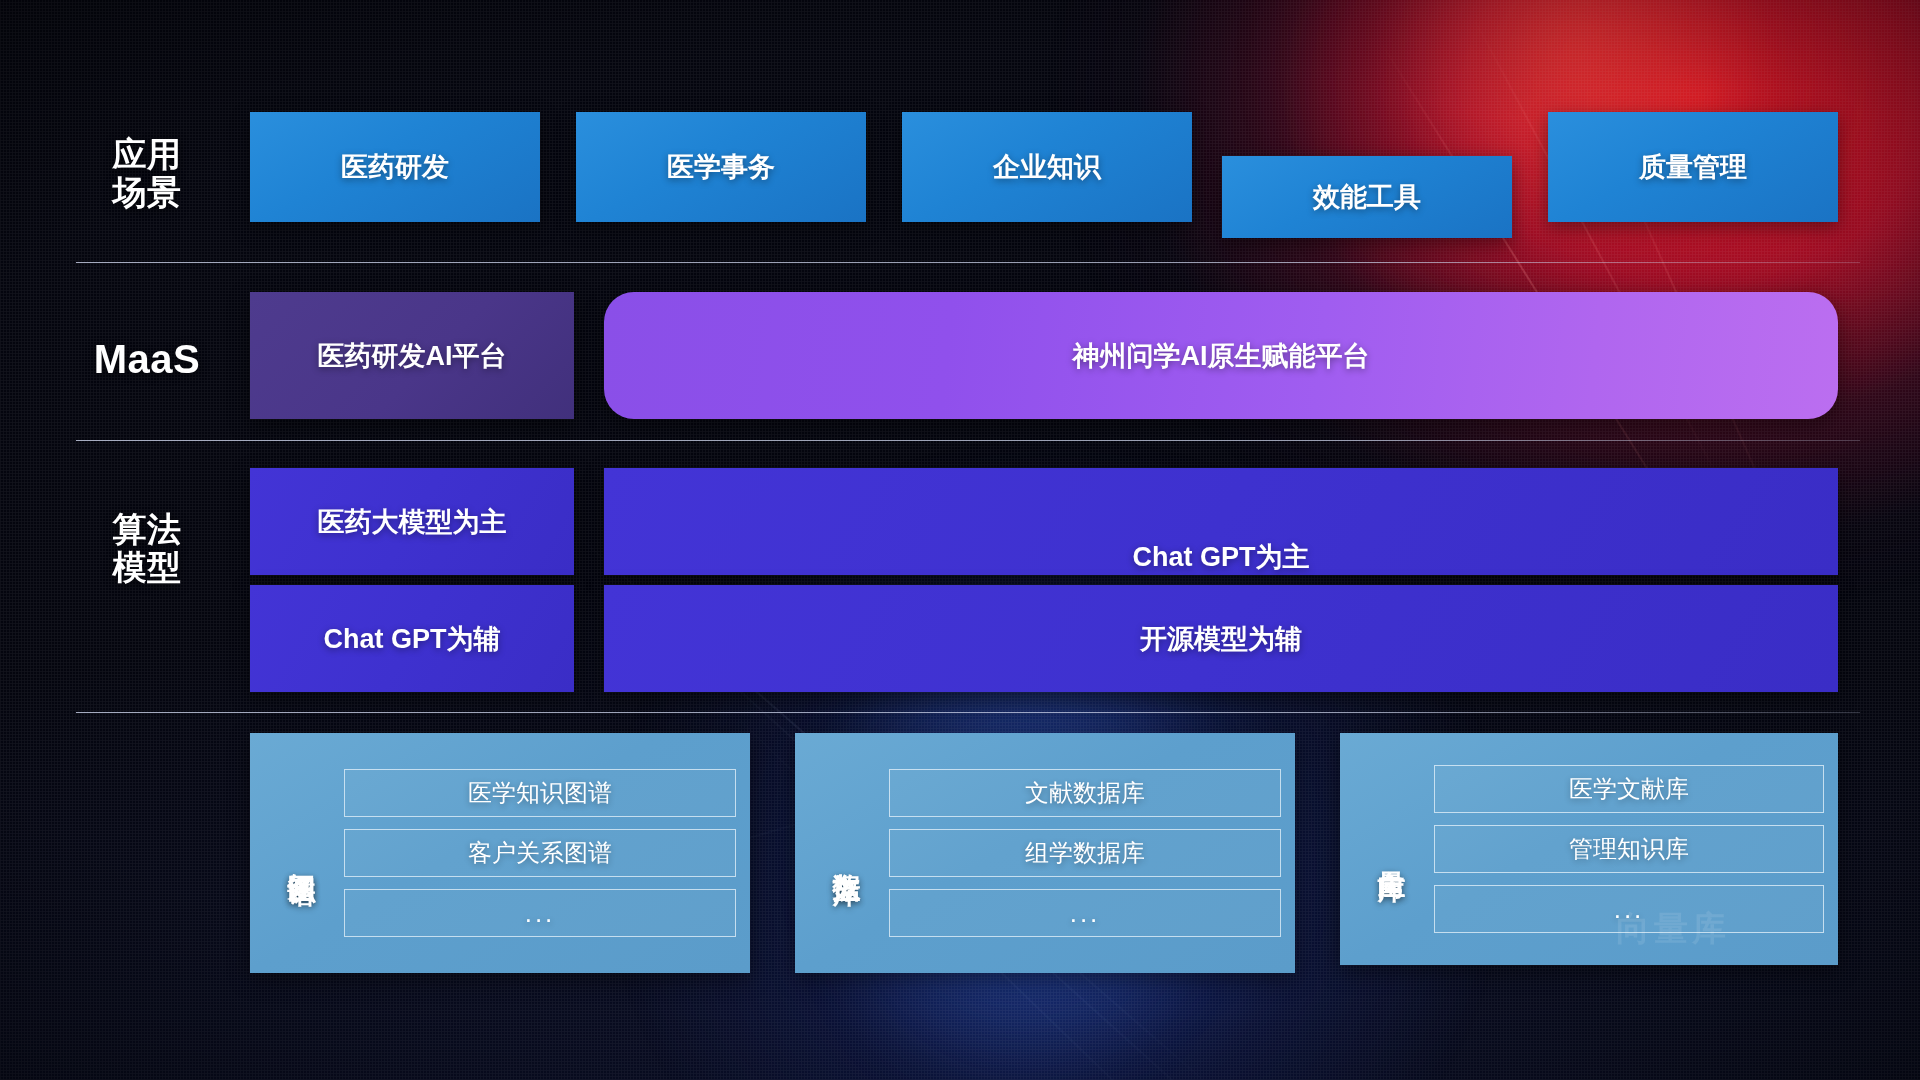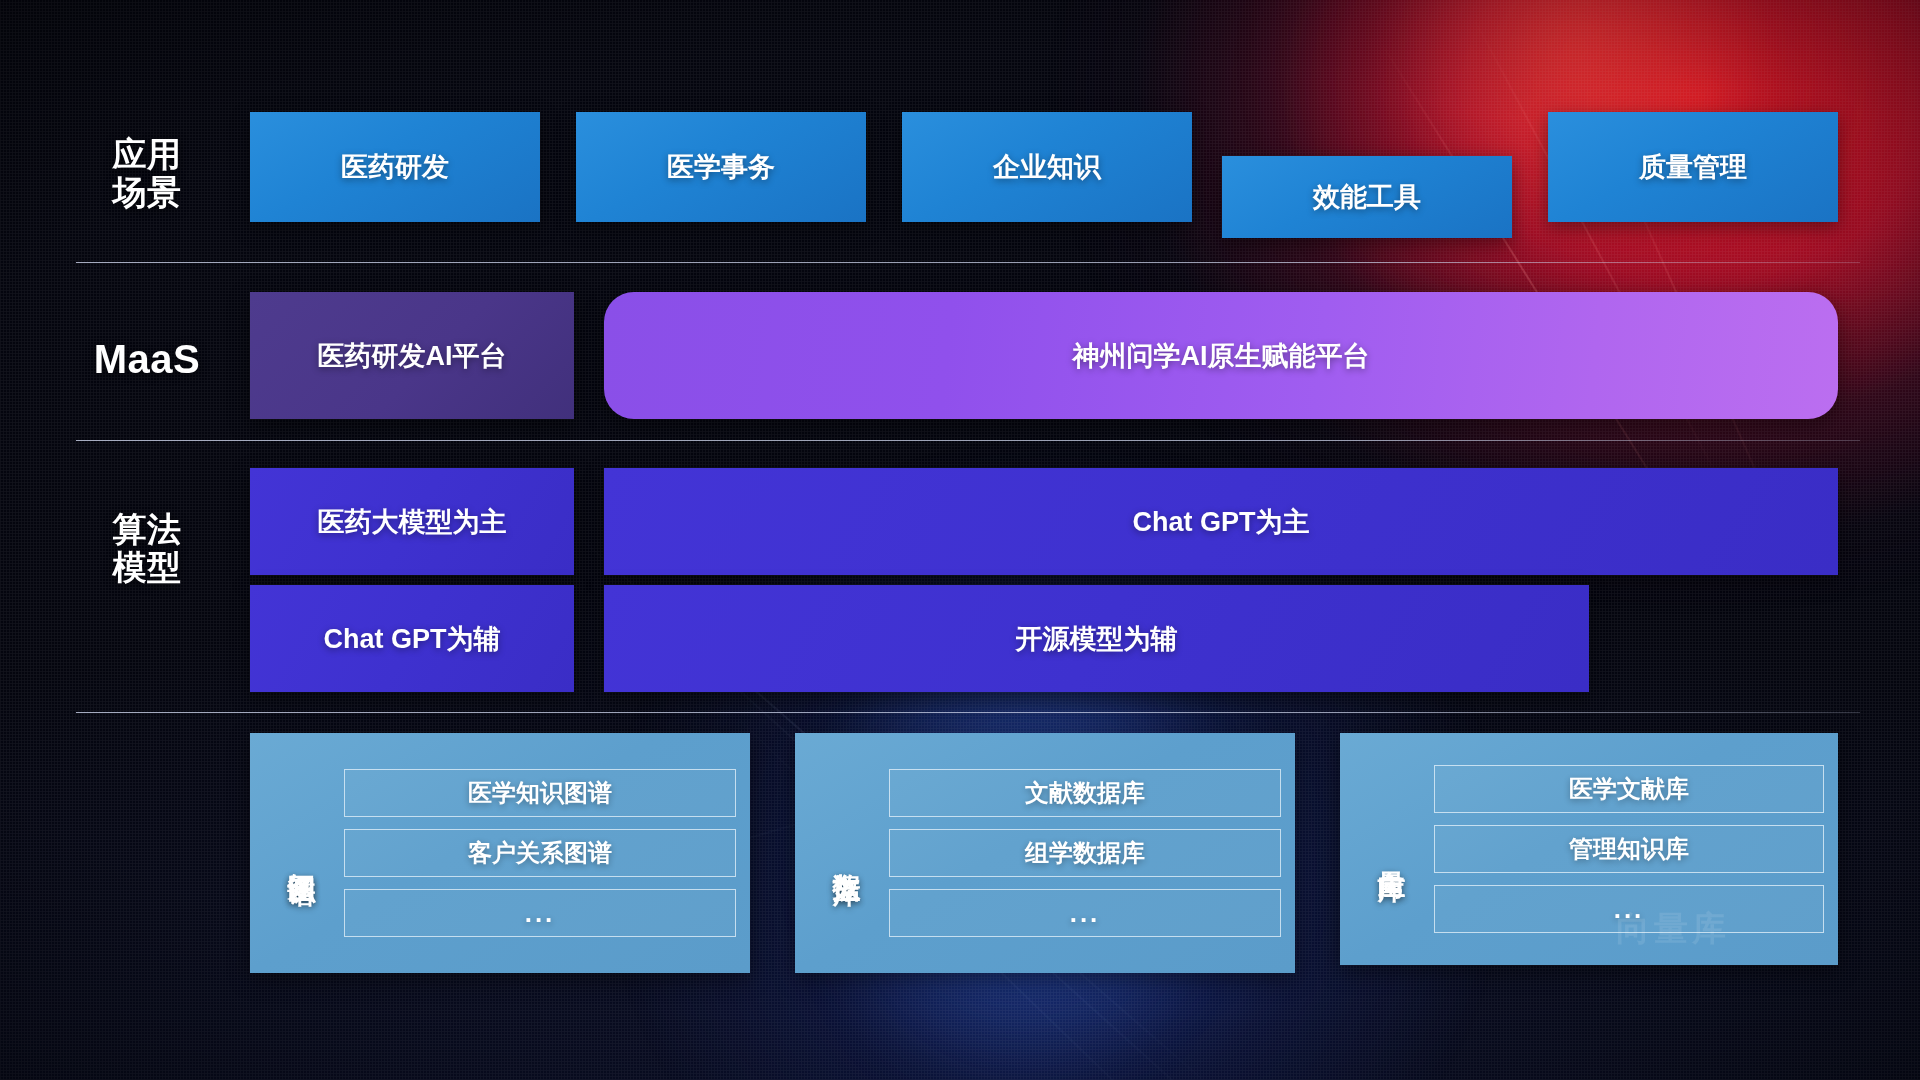--- a/index.html
+++ b/index.html
@@ -216,7 +216,7 @@
   <div class="card algo-card" style="left:250px; top:468px; width:324px; height:107px;">
     <span>医药大模型为主</span>
   </div>
-  <div class="card algo-card" style="left:604px; top:468px; width:1234px; height:107px;">
+  <div class="card algo-card" style="left:604px; top:468px; width:1234px; height:107px;align-items:flex-end;">
     <span>Chat GPT为主</span>
   </div>
   <div class="card algo-card" style="left:250px; top:585px; width:324px; height:107px;">

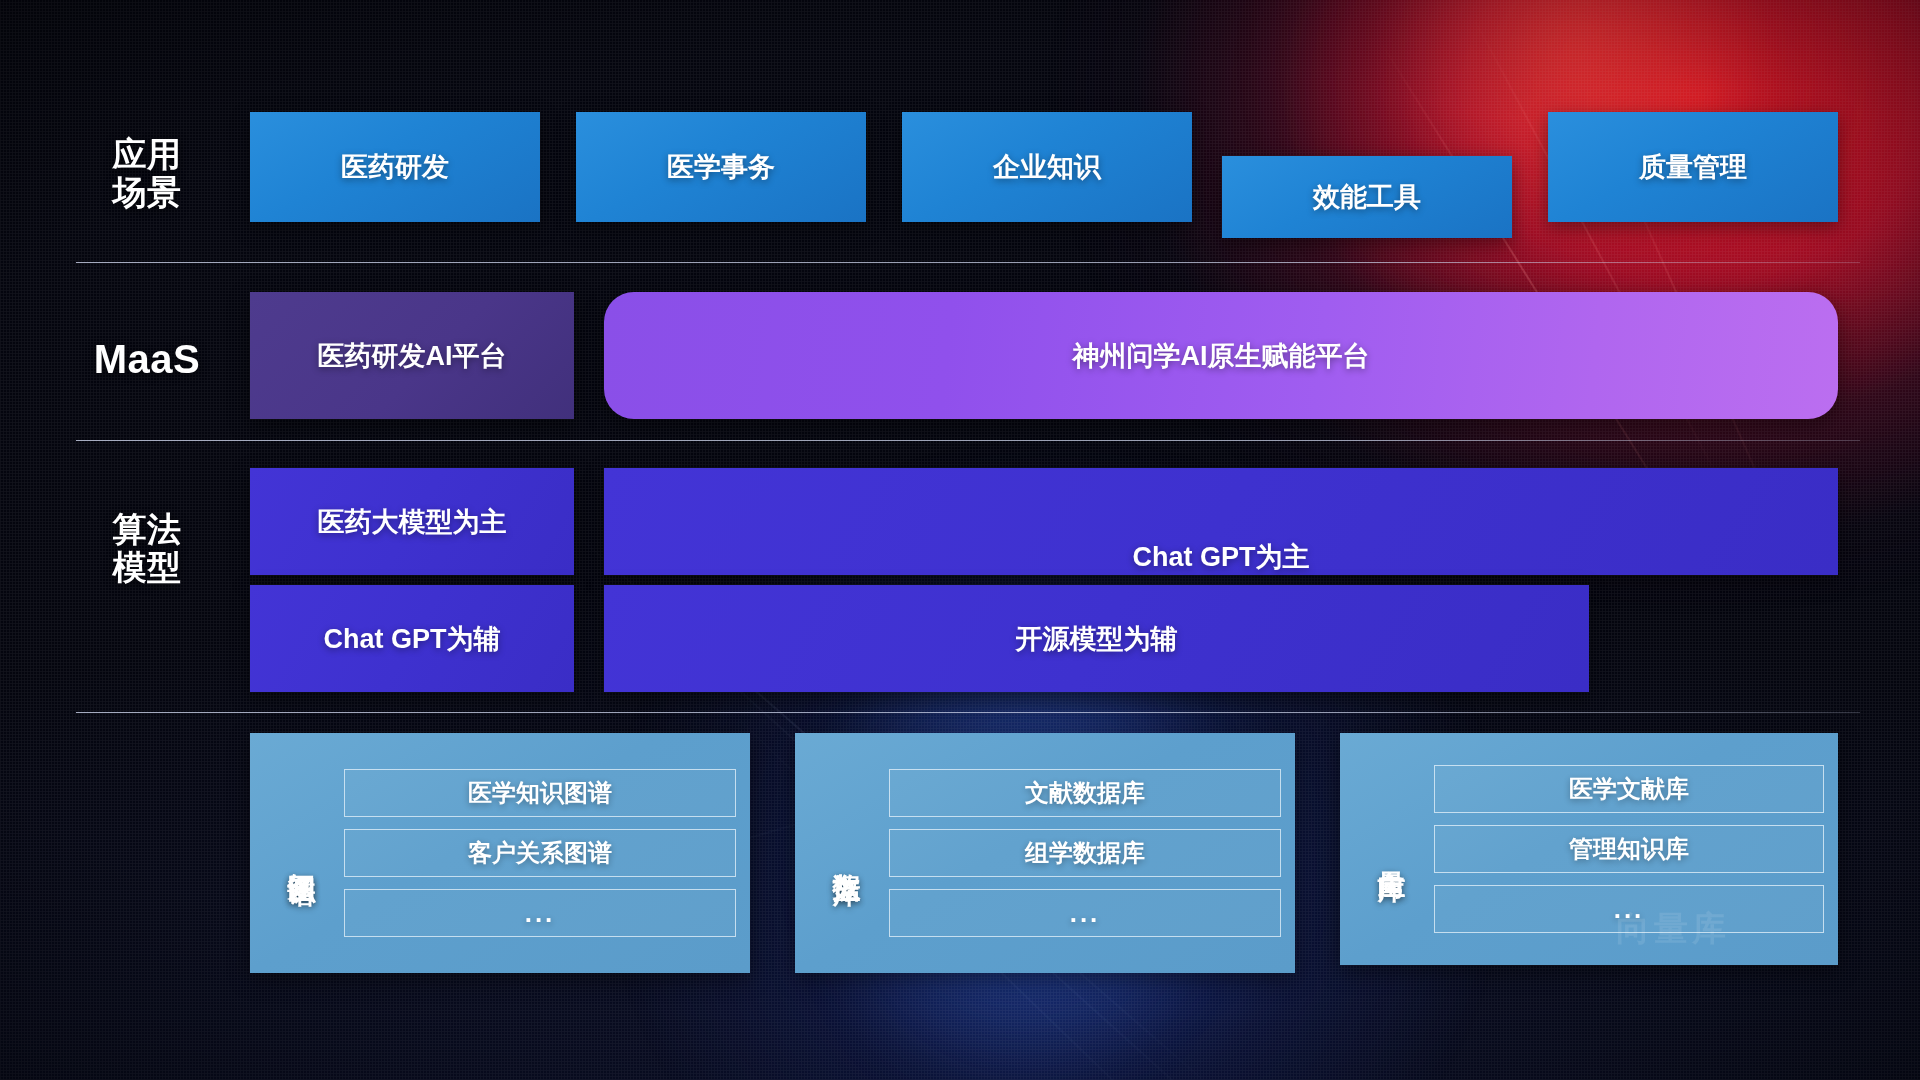--- a/index.html
+++ b/index.html
@@ -222,7 +222,7 @@
   <div class="card algo-card" style="left:250px; top:585px; width:324px; height:107px;">
     <span>Chat GPT为辅</span>
   </div>
-  <div class="card algo-card" style="left:604px; top:585px; width:985px; height:107px;">
+  <div class="card algo-card" style="left:604px; top:585px; width:1234px; height:107px;">
     <span>开源模型为辅</span>
   </div>
 

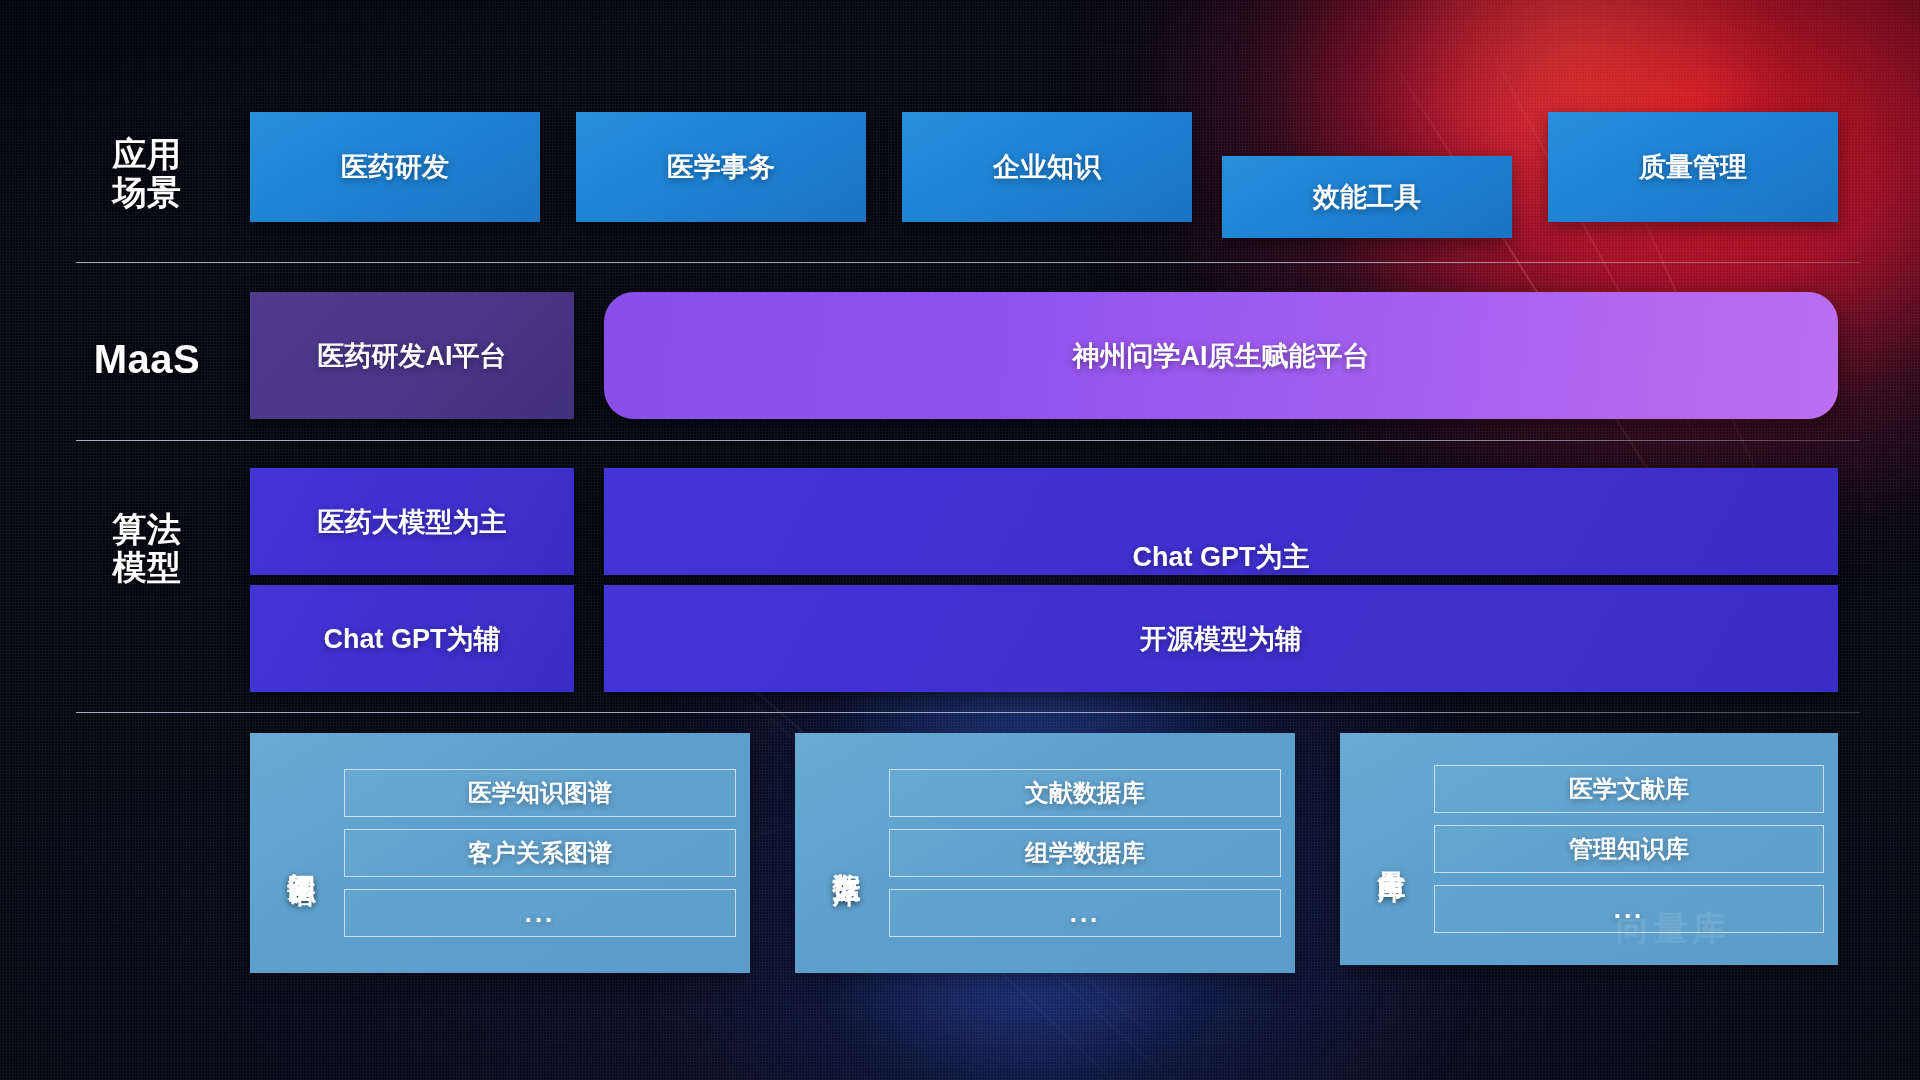--- a/index.html
+++ b/index.html
@@ -135,7 +135,7 @@
     height:48px;
     border:1px solid rgba(236,245,252,.72);
     display:flex; align-items:center; justify-content:center;
-    color:#ffffff; font-weight:700; font-size:24px;
+    color:#ffffff; font-weight:400; font-size:24px;
     text-shadow:0 2px 6px rgba(0,0,0,.32);
     background:rgba(255,255,255,.035);
     white-space:nowrap;

